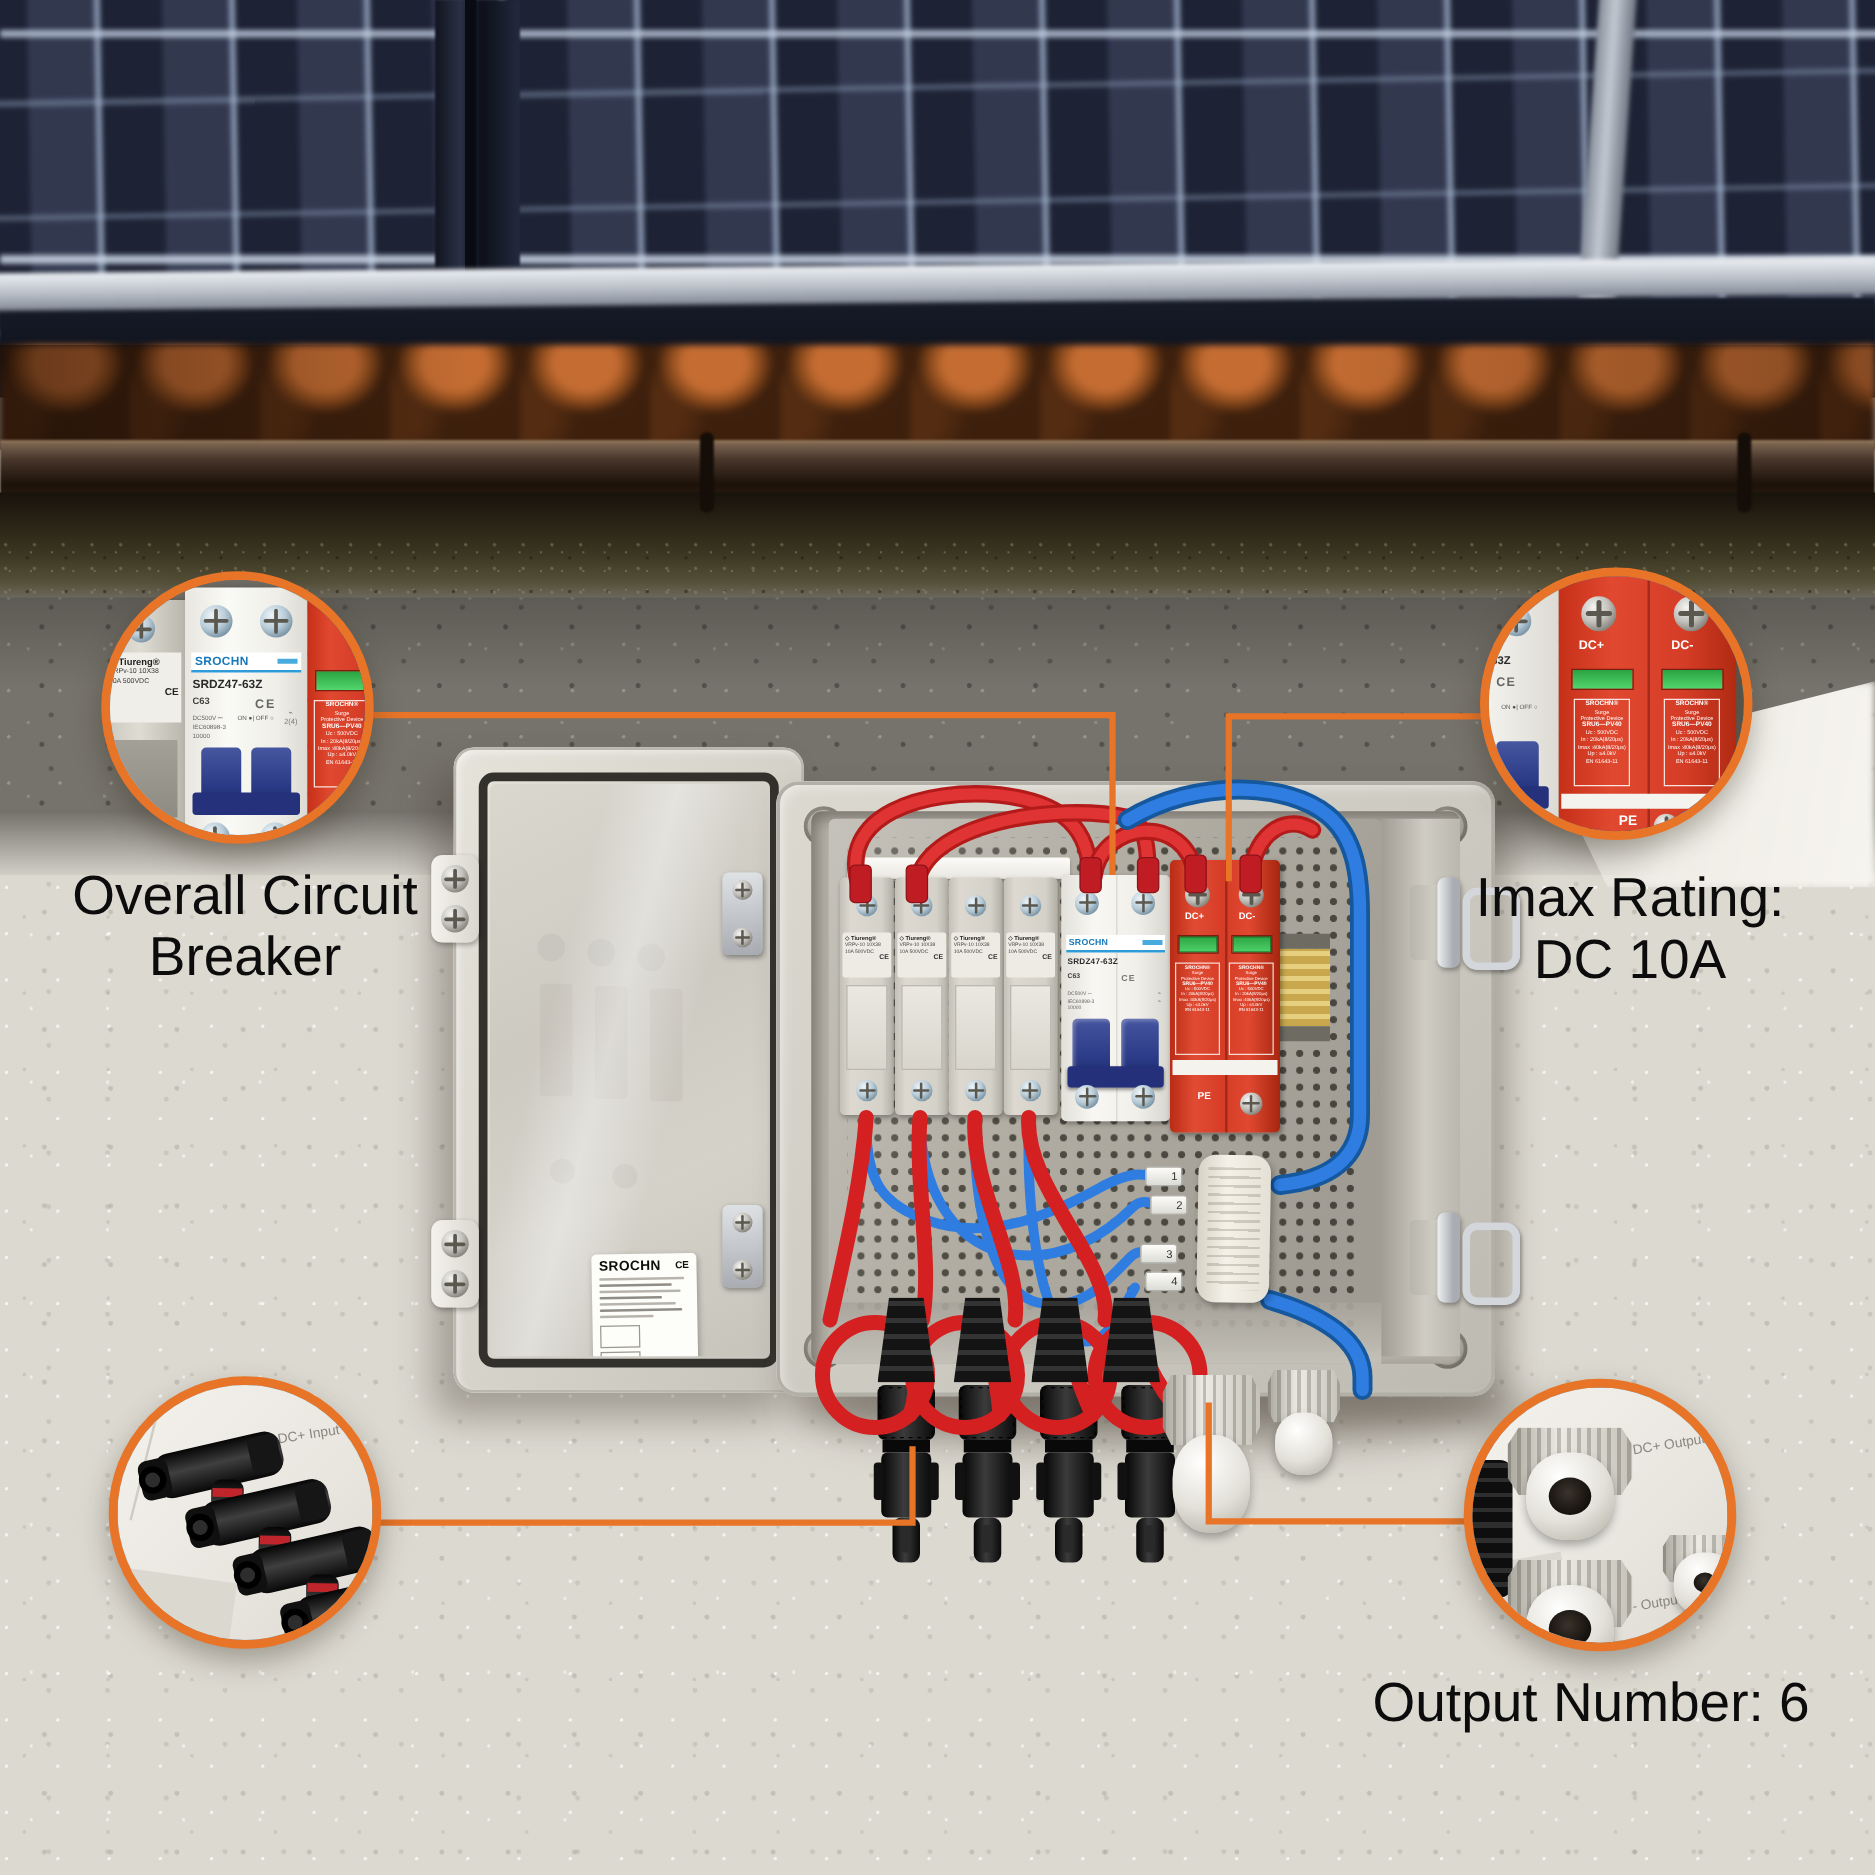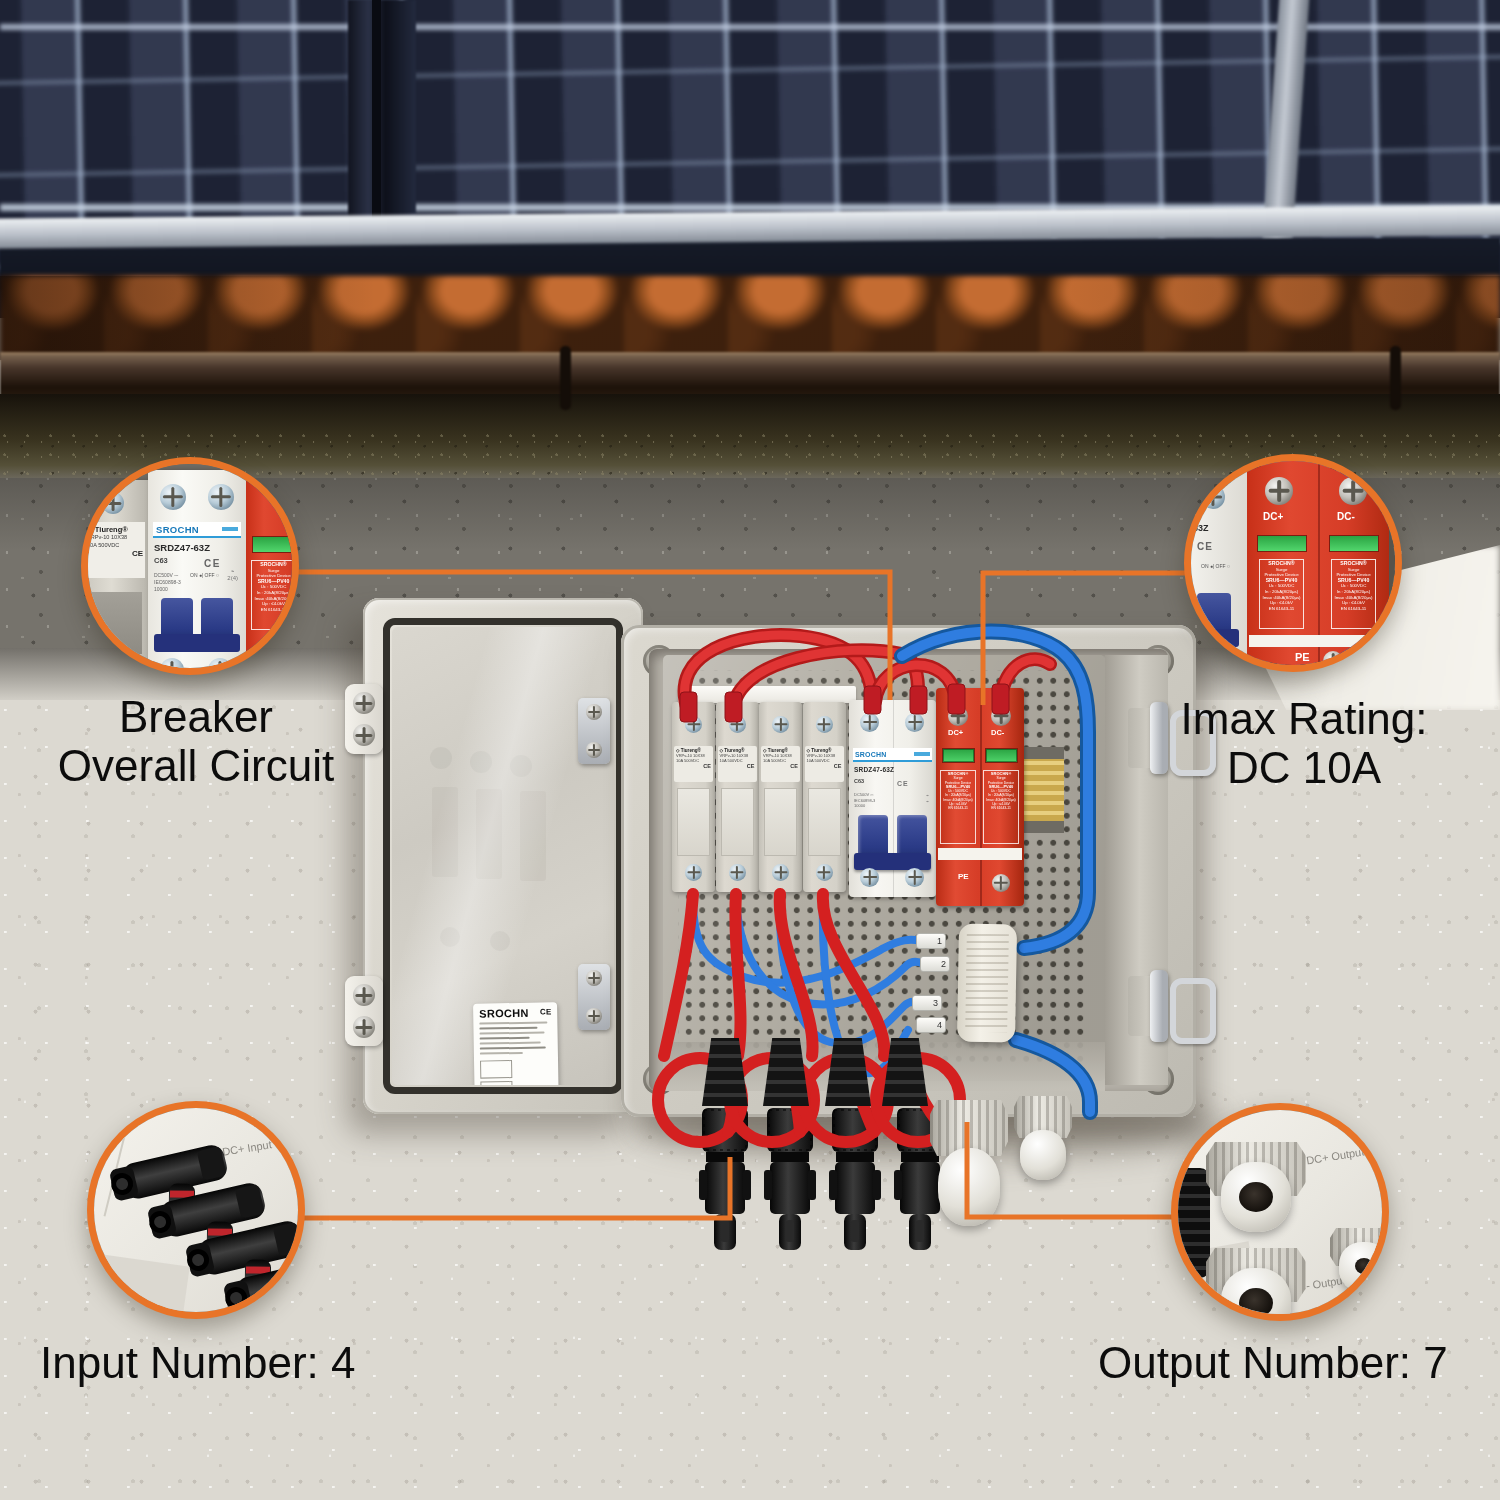--- a/index.html
+++ b/index.html
@@ -731,8 +731,8 @@
 
 
   <div class="cap ctr" style="left:0px;top:692px;width:392px;">
+    <div>Overall Circuit</div>
     <div>Breaker</div>
-    <div>Overall Circuit</div>
   </div>
   <div class="cap ctr" style="left:1108px;top:694px;width:392px;">
     <div>Imax Rating:</div>

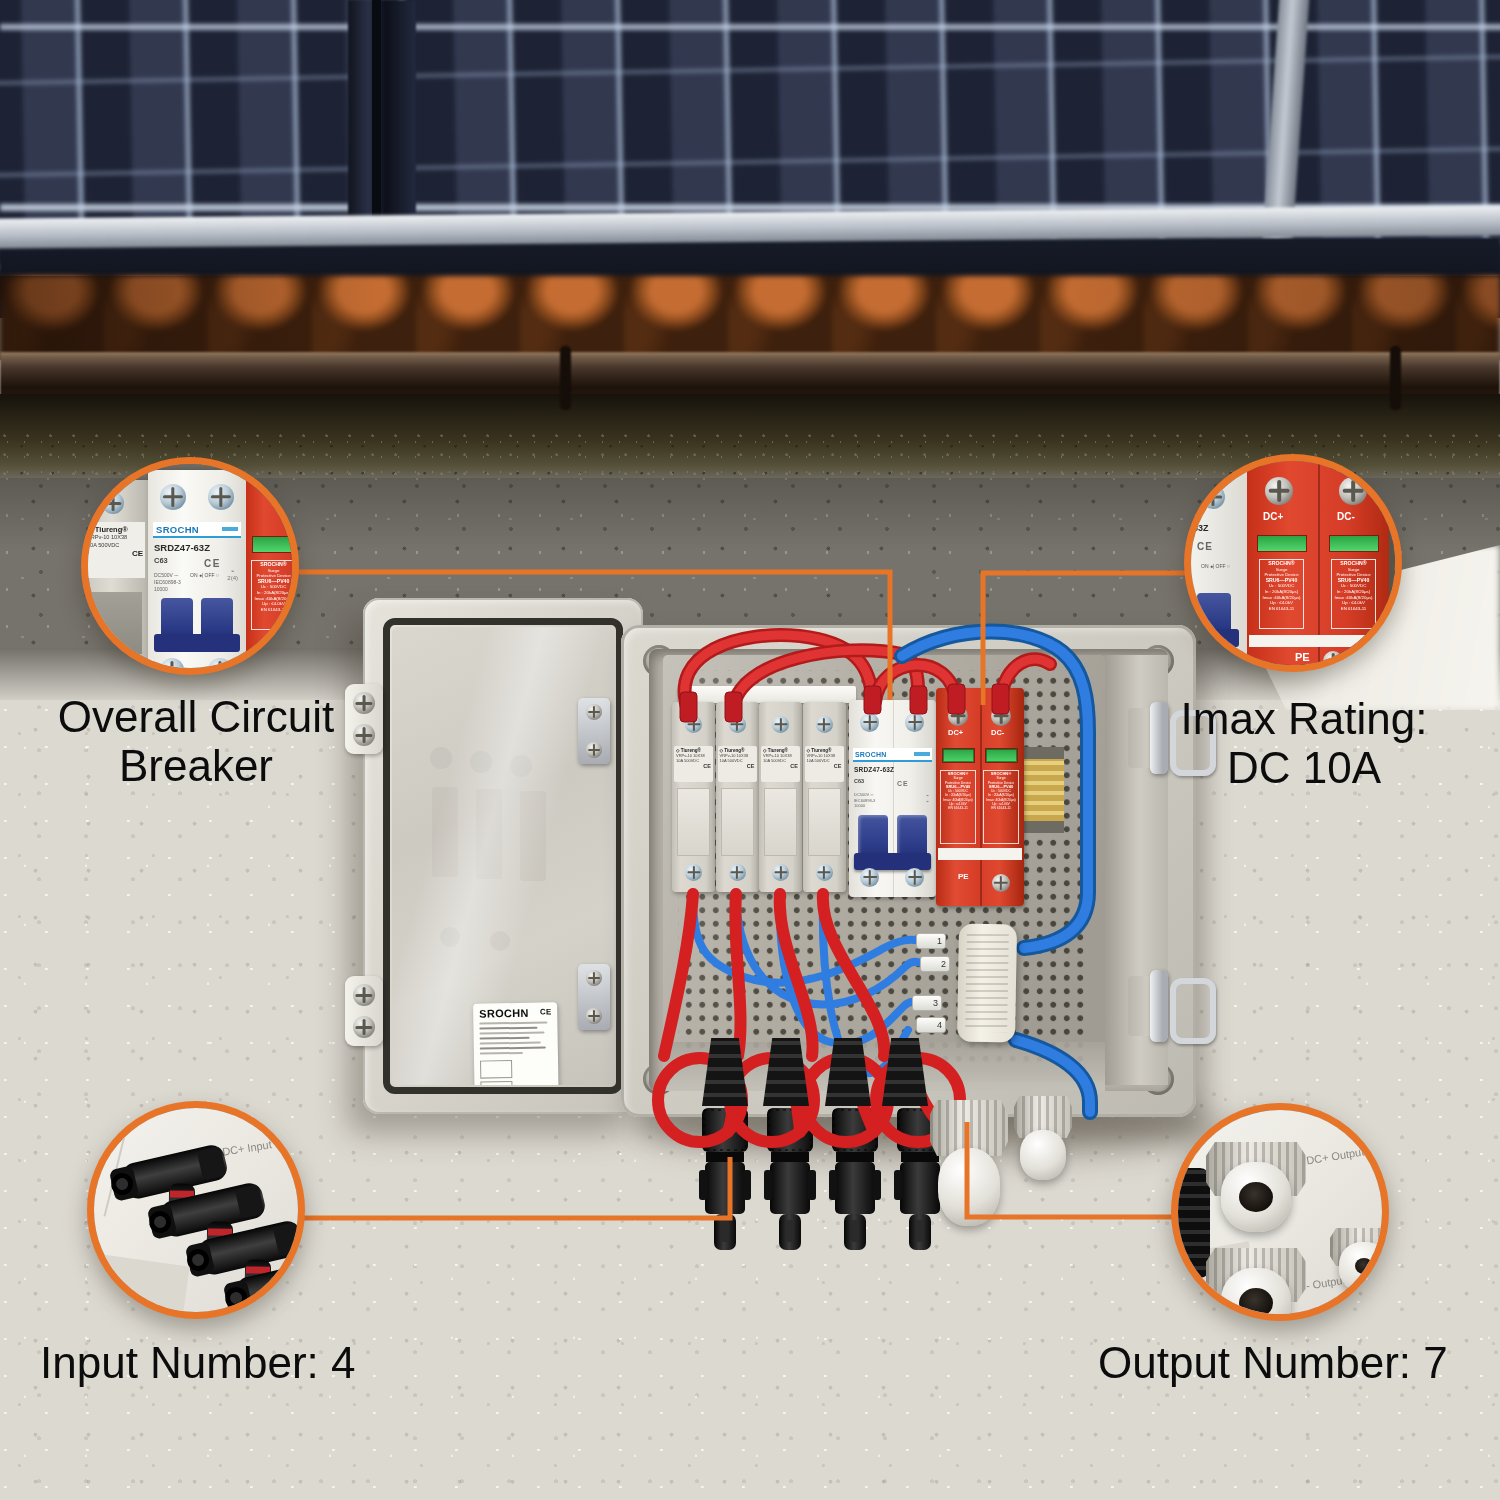--- a/index.html
+++ b/index.html
@@ -738,9 +738,6 @@
     <div>Imax Rating:</div>
     <div>DC 10A</div>
   </div>
-  <div class="cap" style="left:40px;top:1338px;">
-    <span>Input Number: 4</span>
-  </div>
   <div class="cap" style="left:1098px;top:1338px;">
     <span>Output Number: 7</span>
   </div>

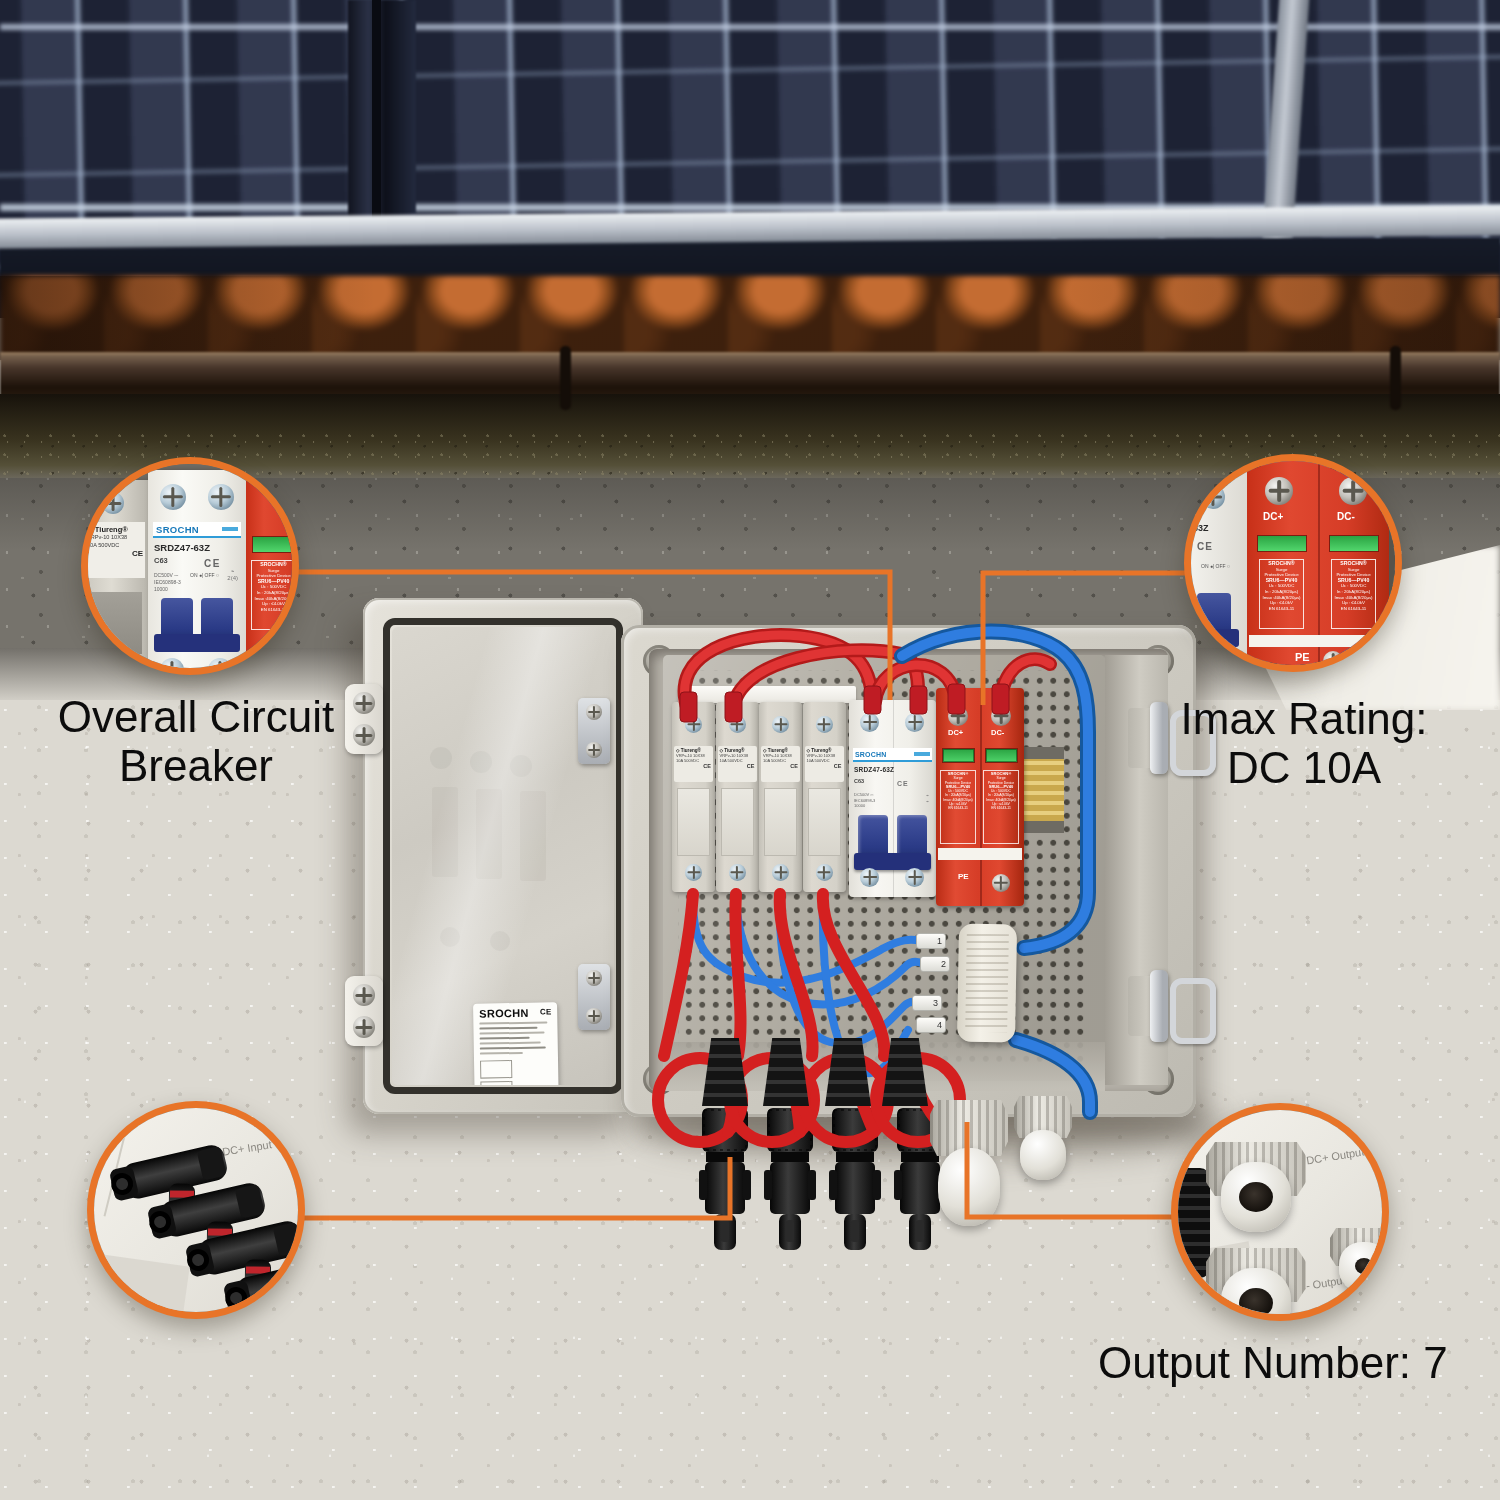--- a/index.html
+++ b/index.html
@@ -739,7 +739,7 @@
     <div>DC 10A</div>
   </div>
   <div class="cap" style="left:1098px;top:1338px;">
-    <span>Output Number: 7</span>
+    <span>Output Number: 6</span>
   </div>
 
 </div>

